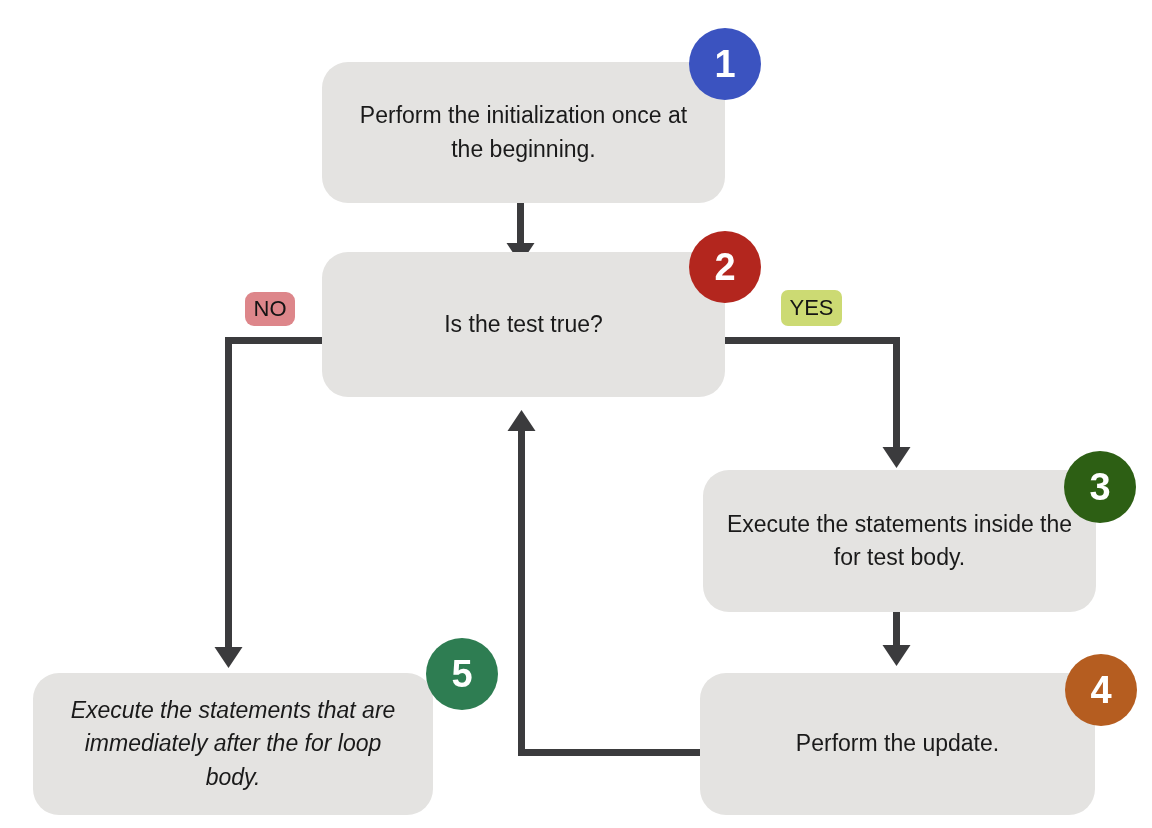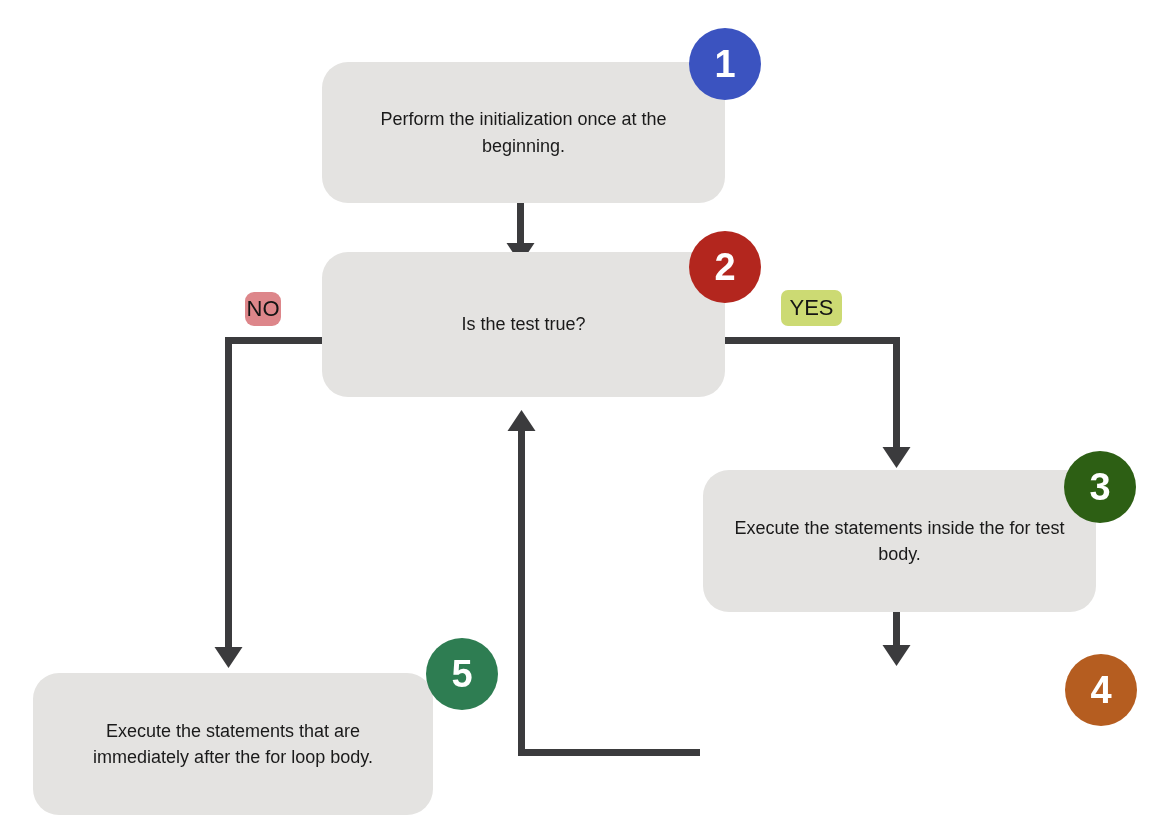--- a/index.html
+++ b/index.html
@@ -20,7 +20,7 @@
     justify-content: center;
     text-align: center;
     color: #1a1a1a;
-    font-size: 18px;
+    font-size: 23px;
     line-height: 1.45;
   }
   .node p { margin: 0; }

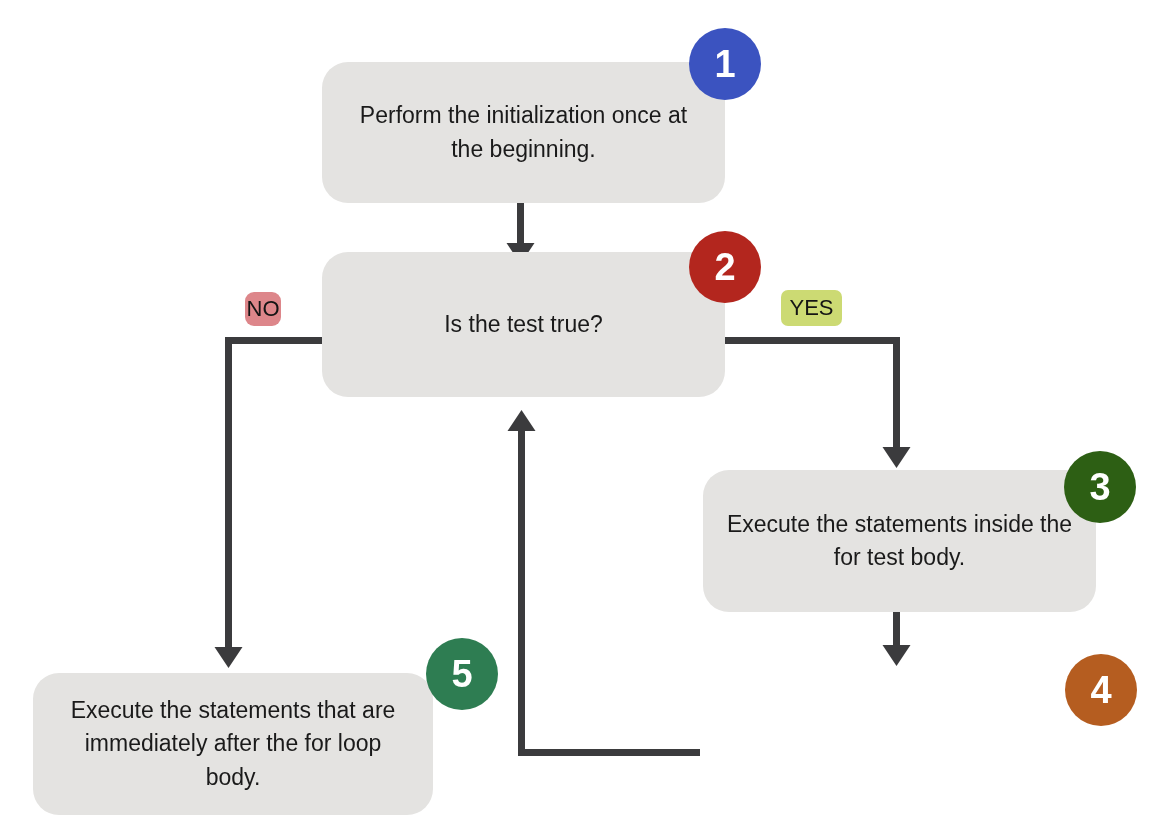--- a/index.html
+++ b/index.html
@@ -58,7 +58,7 @@
     color: #141414;
     font-size: 22px;
   }
-  .tag-no  { left: 245px; top: 292px; width: 36px; height: 34px; }
+  .tag-no  { left: 245px; top: 292px; width: 50px; height: 34px; }
   .tag-yes { left: 781px; top: 290px; width: 61px; height: 36px; }
   .arrow-layer {
     position: absolute;

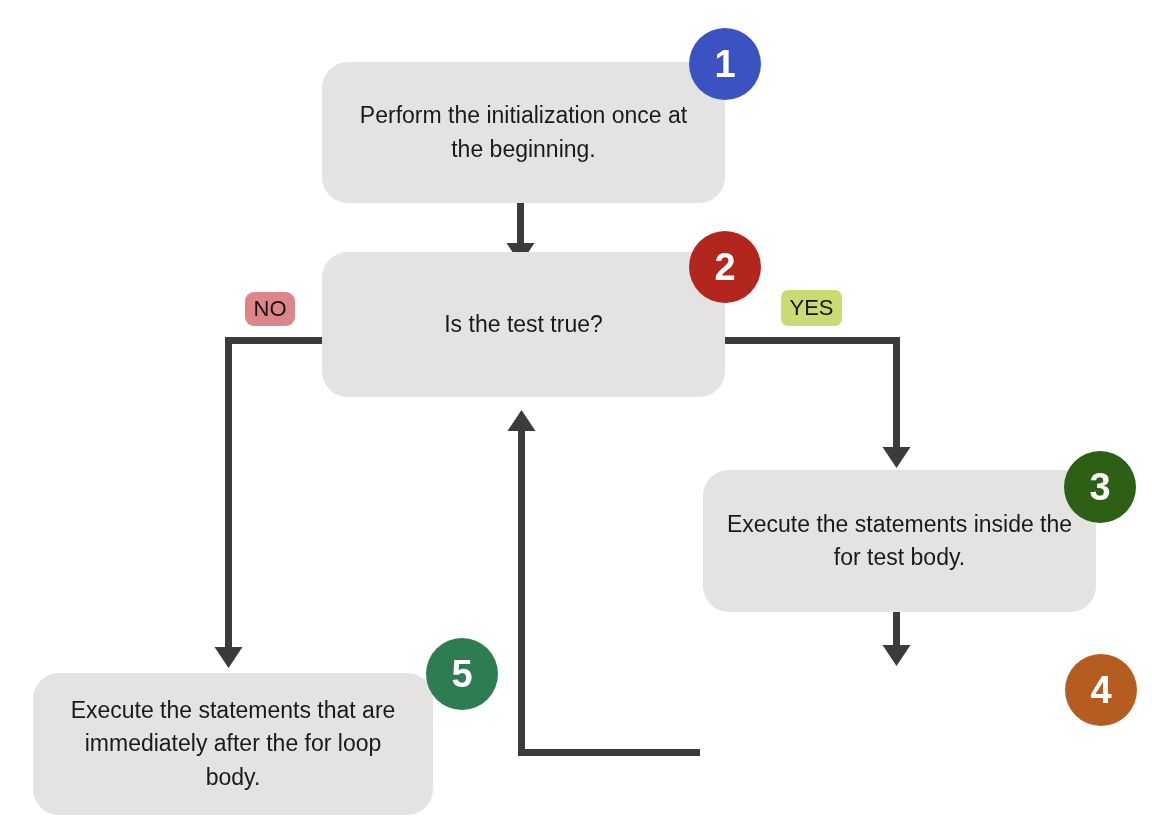--- a/index.html
+++ b/index.html
@@ -30,7 +30,7 @@
   .node-3 { left: 703px; top: 470px; width: 393px; height: 142px; }
   .node-3 p { max-width: 375px; }
   .node-4 { left: 700px; top: 673px; width: 395px; height: 142px; }
-  .node-5 { left: 33px;  top: 673px; width: 400px; height: 142px; }
+  .node-5 { left: 33px;  top: 673px; width: 400px; height: 142px; font-style: italic; }
   .node-5 p { max-width: 348px; }
   .badge {
     position: absolute;

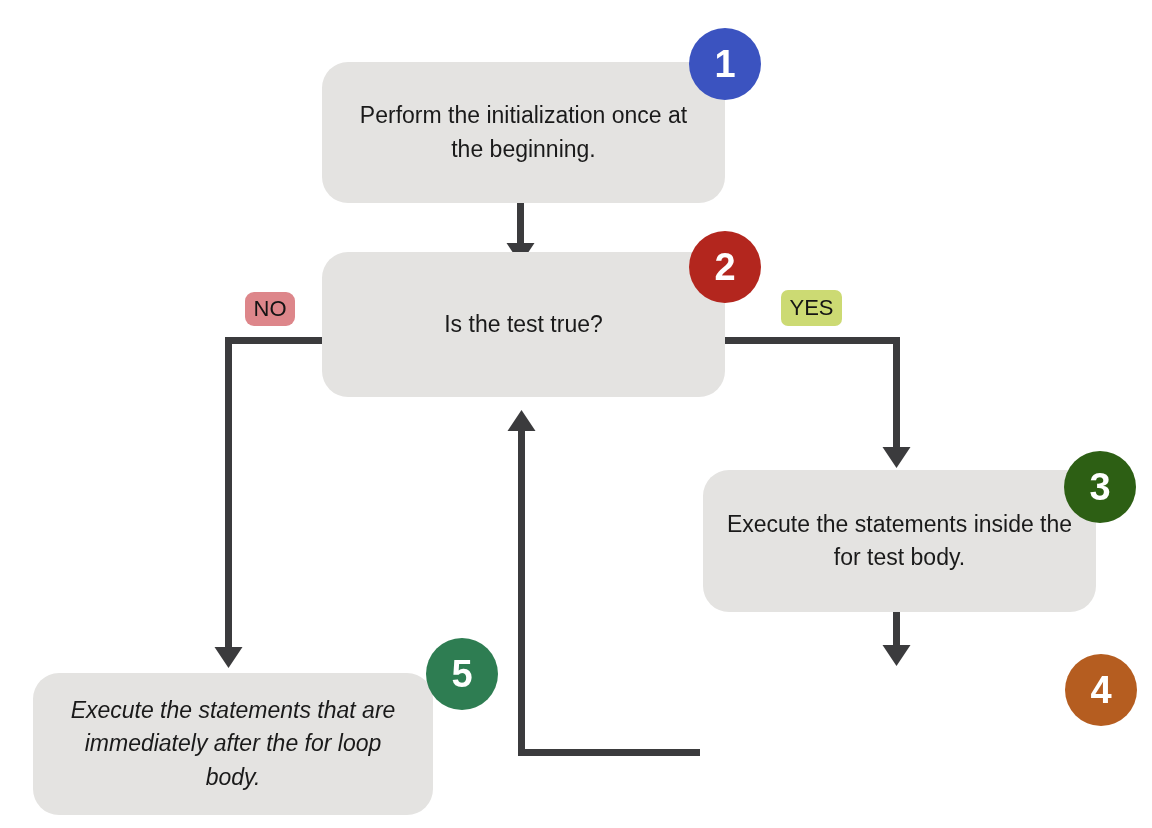--- a/index.html
+++ b/index.html
@@ -118,6 +118,9 @@
     <span>3</span>
   </div>
 
+  <div class="node node-4">
+    <p>Perform the update.</p>
+  </div>
   <div class="badge badge-4" style="background-color: rgb(181, 93, 32);">
     <span>4</span>
   </div>

